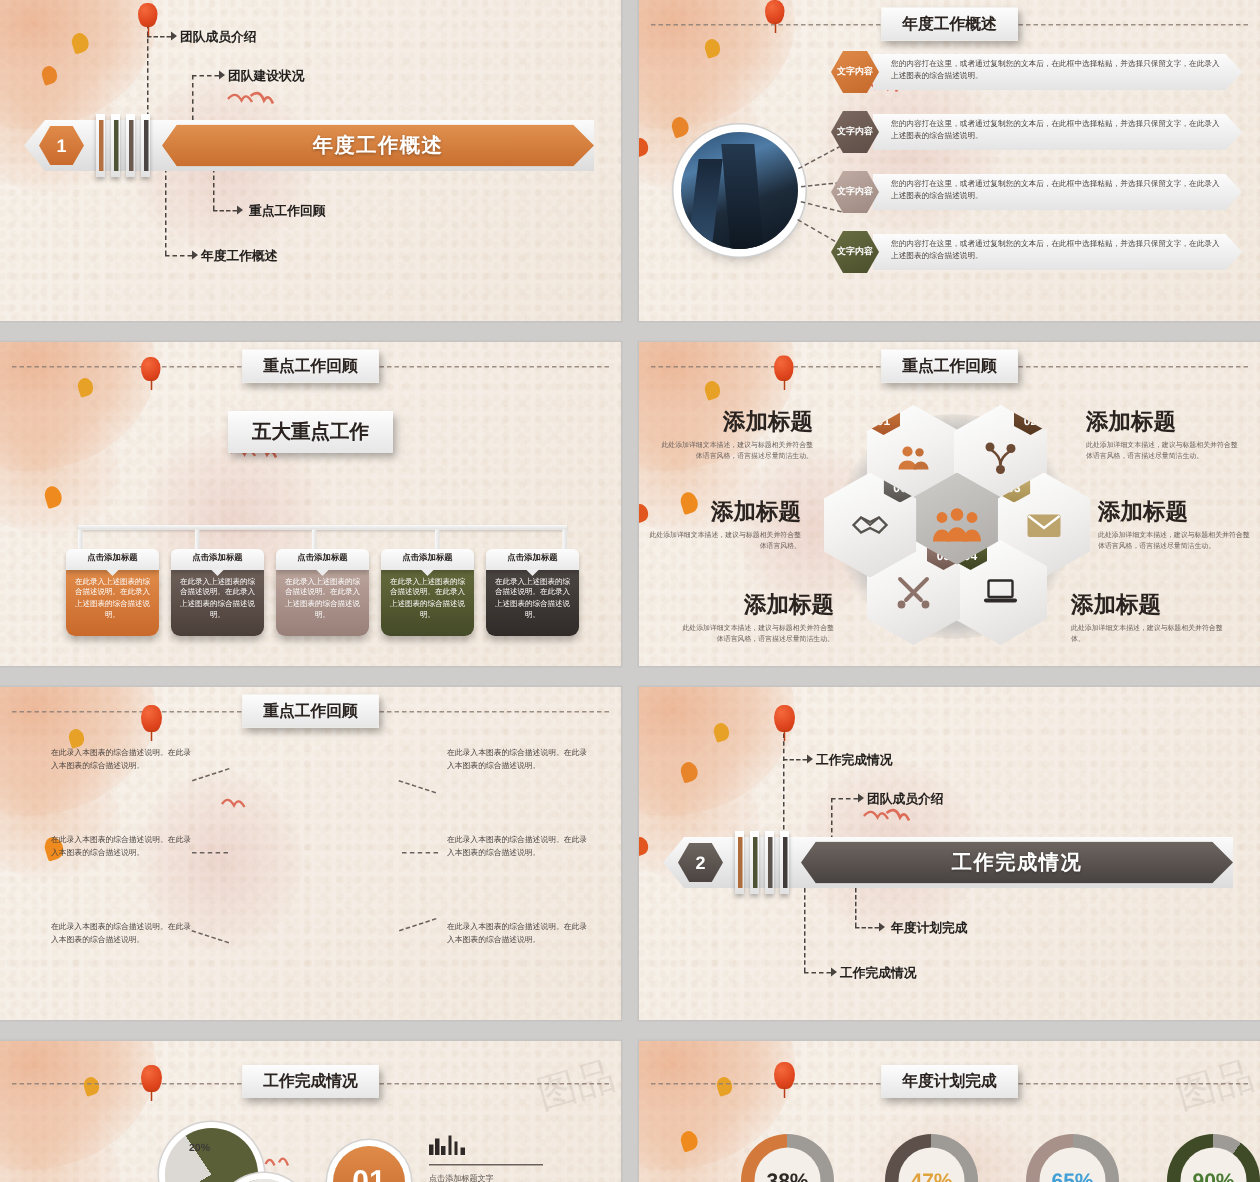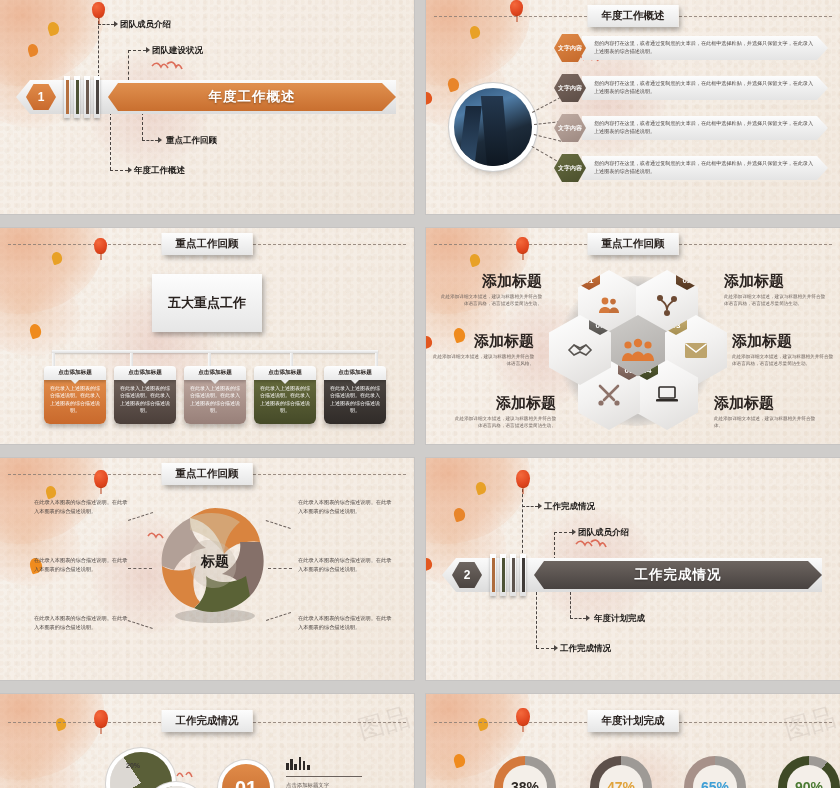--- a/index.html
+++ b/index.html
@@ -354,7 +354,7 @@
     <div class="tag">重点工作回顾</div>
 
     <div class="slide-inner">
-      <div class="tag wide" style="top:46px;font-size:13px;padding:20px 16px;text-align:center;">五大重点工作</div>
+      <div class="tag wide" style="top:46px;font-size:13px;padding:5px 16px;text-align:center;">五大重点工作</div>
 
       <div class="connect">
         <div class="hbar"></div>

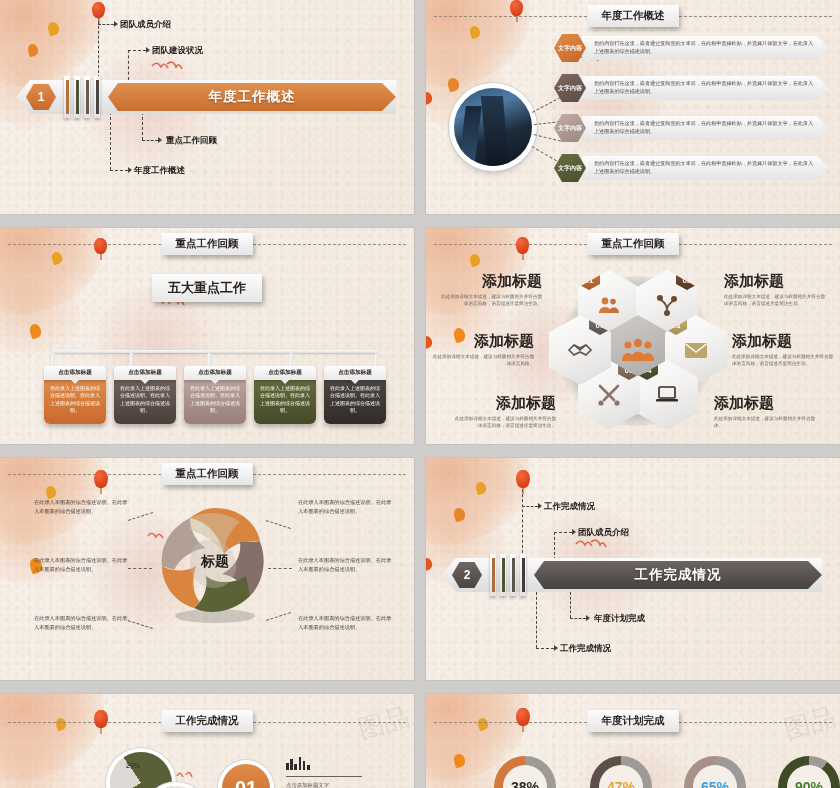--- a/index.html
+++ b/index.html
@@ -524,19 +524,6 @@
     <div class="tag">重点工作回顾</div>
 
     <div class="slide-inner">
-      <div class="pin">
-        <svg viewBox="0 0 130 124" width="130" height="124">
-          <ellipse cx="65" cy="116" rx="40" ry="7" fill="rgba(0,0,0,.16)"></ellipse>
-          <path d="M65 8 C92 8 108 26 110 42 C96 40 82 44 74 54 C70 38 60 22 40 18 C48 12 56 8 65 8 Z" fill="#d9843f"></path>
-          <path d="M110 42 C118 62 112 84 100 96 C94 84 84 76 72 74 C84 68 92 56 90 42 Z" fill="#857069"></path>
-          <path d="M100 96 C84 112 60 116 44 108 C54 100 58 88 56 76 C66 84 84 84 96 76 Z" fill="#5a6236"></path>
-          <path d="M44 108 C24 102 12 84 12 66 C22 72 36 72 46 66 C42 78 42 94 50 102 Z" fill="#d9843f"></path>
-          <path d="M12 66 C10 46 20 28 40 18 C40 30 46 42 56 48 C42 50 30 58 24 70 Z" fill="#b2a097"></path>
-          <path d="M40 18 C56 10 76 12 90 22 C80 30 74 42 74 54 C66 42 54 34 40 30 Z" fill="#cfc0a0" opacity=".55"></path>
-          <path d="M58 40 C72 40 84 50 86 62 C88 76 78 88 64 88 C50 88 40 78 40 64 C40 50 46 40 58 40 Z" fill="#c7bcb0" opacity=".38"></path>
-        </svg>
-        <div class="pintitle">标题</div>
-      </div>
 
       <div class="pinfo" style="left:34px;top:40px;text-align:left;">在此录入本图表的综合描述说明。在此录入本图表的综合描述说明。</div>
       <div class="pinfo" style="left:34px;top:98px;text-align:left;">在此录入本图表的综合描述说明。在此录入本图表的综合描述说明。</div>

